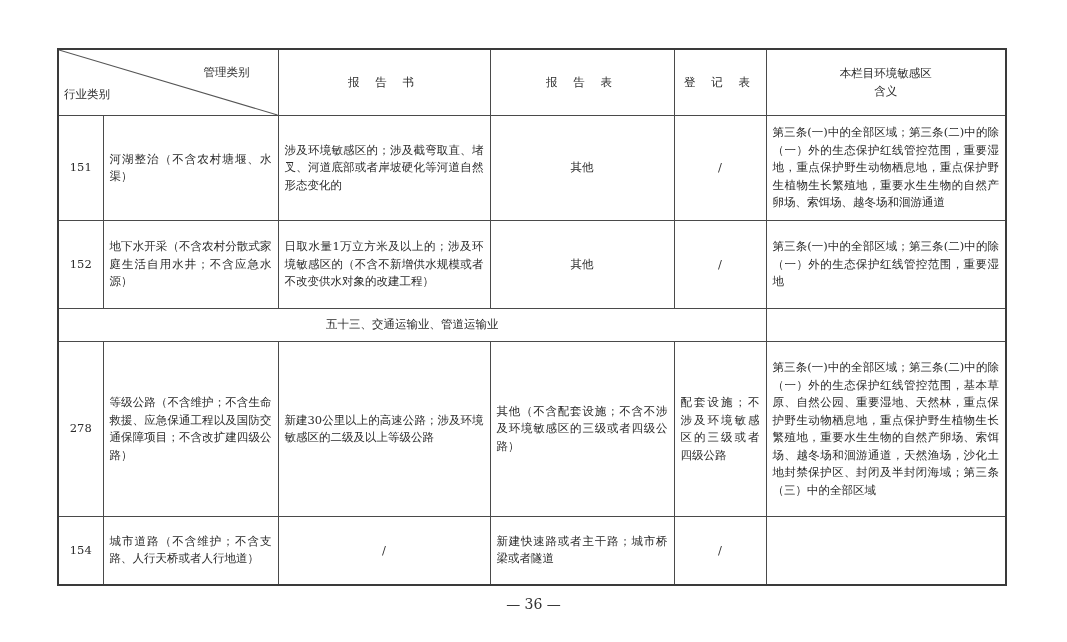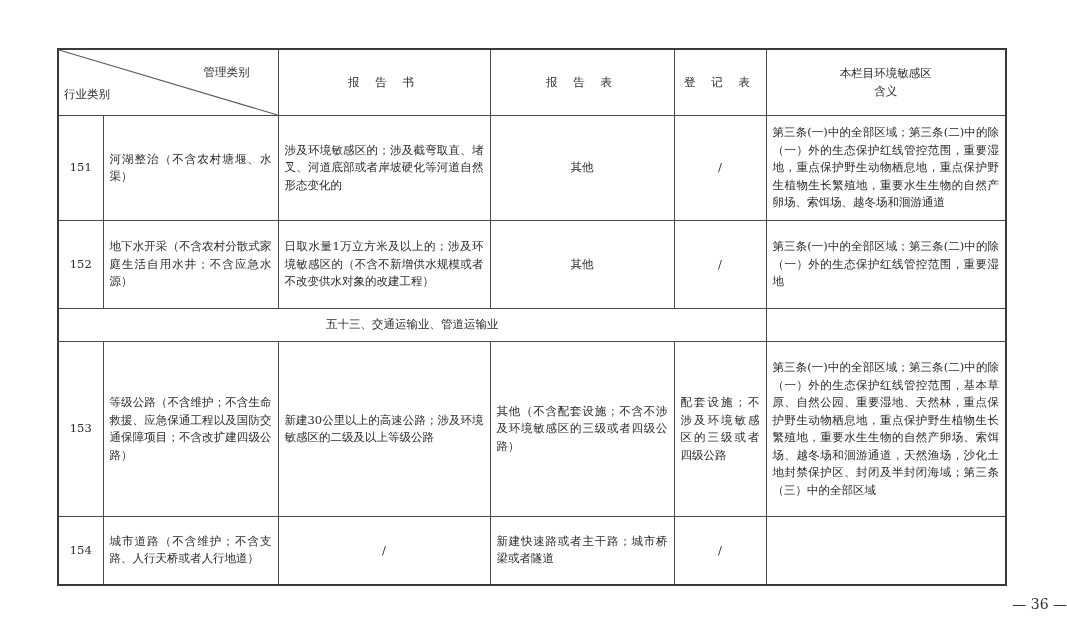--- a/index.html
+++ b/index.html
@@ -78,7 +78,7 @@
     </tr>
 
     <tr style="height:175px">
-      <td class="num">153</td>
+      <td class="num">278</td>
       <td class="thin-left justify">等级公路（不含维护；不含生命救援、应急保通工程以及国防交通保障项目；不含改扩建四级公路）</td>
       <td class="justify">新建30公里以上的高速公路；涉及环境敏感区的二级及以上等级公路</td>
       <td class="justify">其他（不含配套设施；不含不涉及环境敏感区的三级或者四级公路）</td>

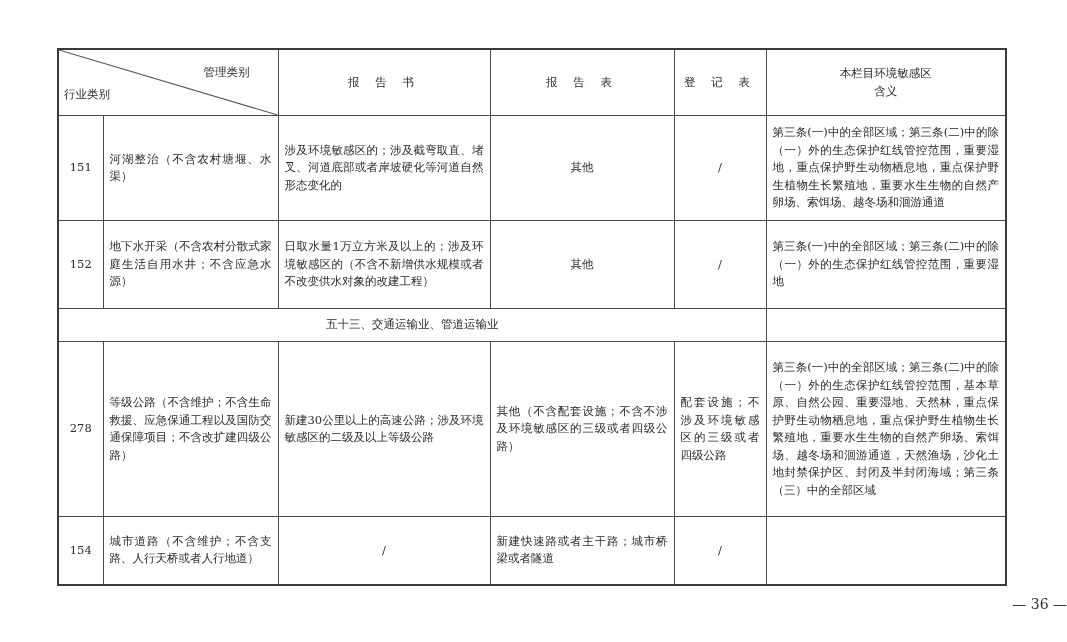--- a/index.html
+++ b/index.html
@@ -21,7 +21,7 @@
   .spaced { letter-spacing: 6px; }
   .section td { height: 26px; font-family: "DejaVu Sans", "Liberation Sans", sans-serif; font-size: 11.5px; font-weight: bold; }
   .justify { text-align: justify !important; }
-  .footer { position: absolute; left: 0; width: 1067px; top: 596px; text-align: right; font-size: 14px; color: #333; }
+  .footer { position: absolute; left: 0; width: 1067px; top: 596px; text-align: center; font-size: 14px; color: #333; }
 </style>
 </head>
 <body>

